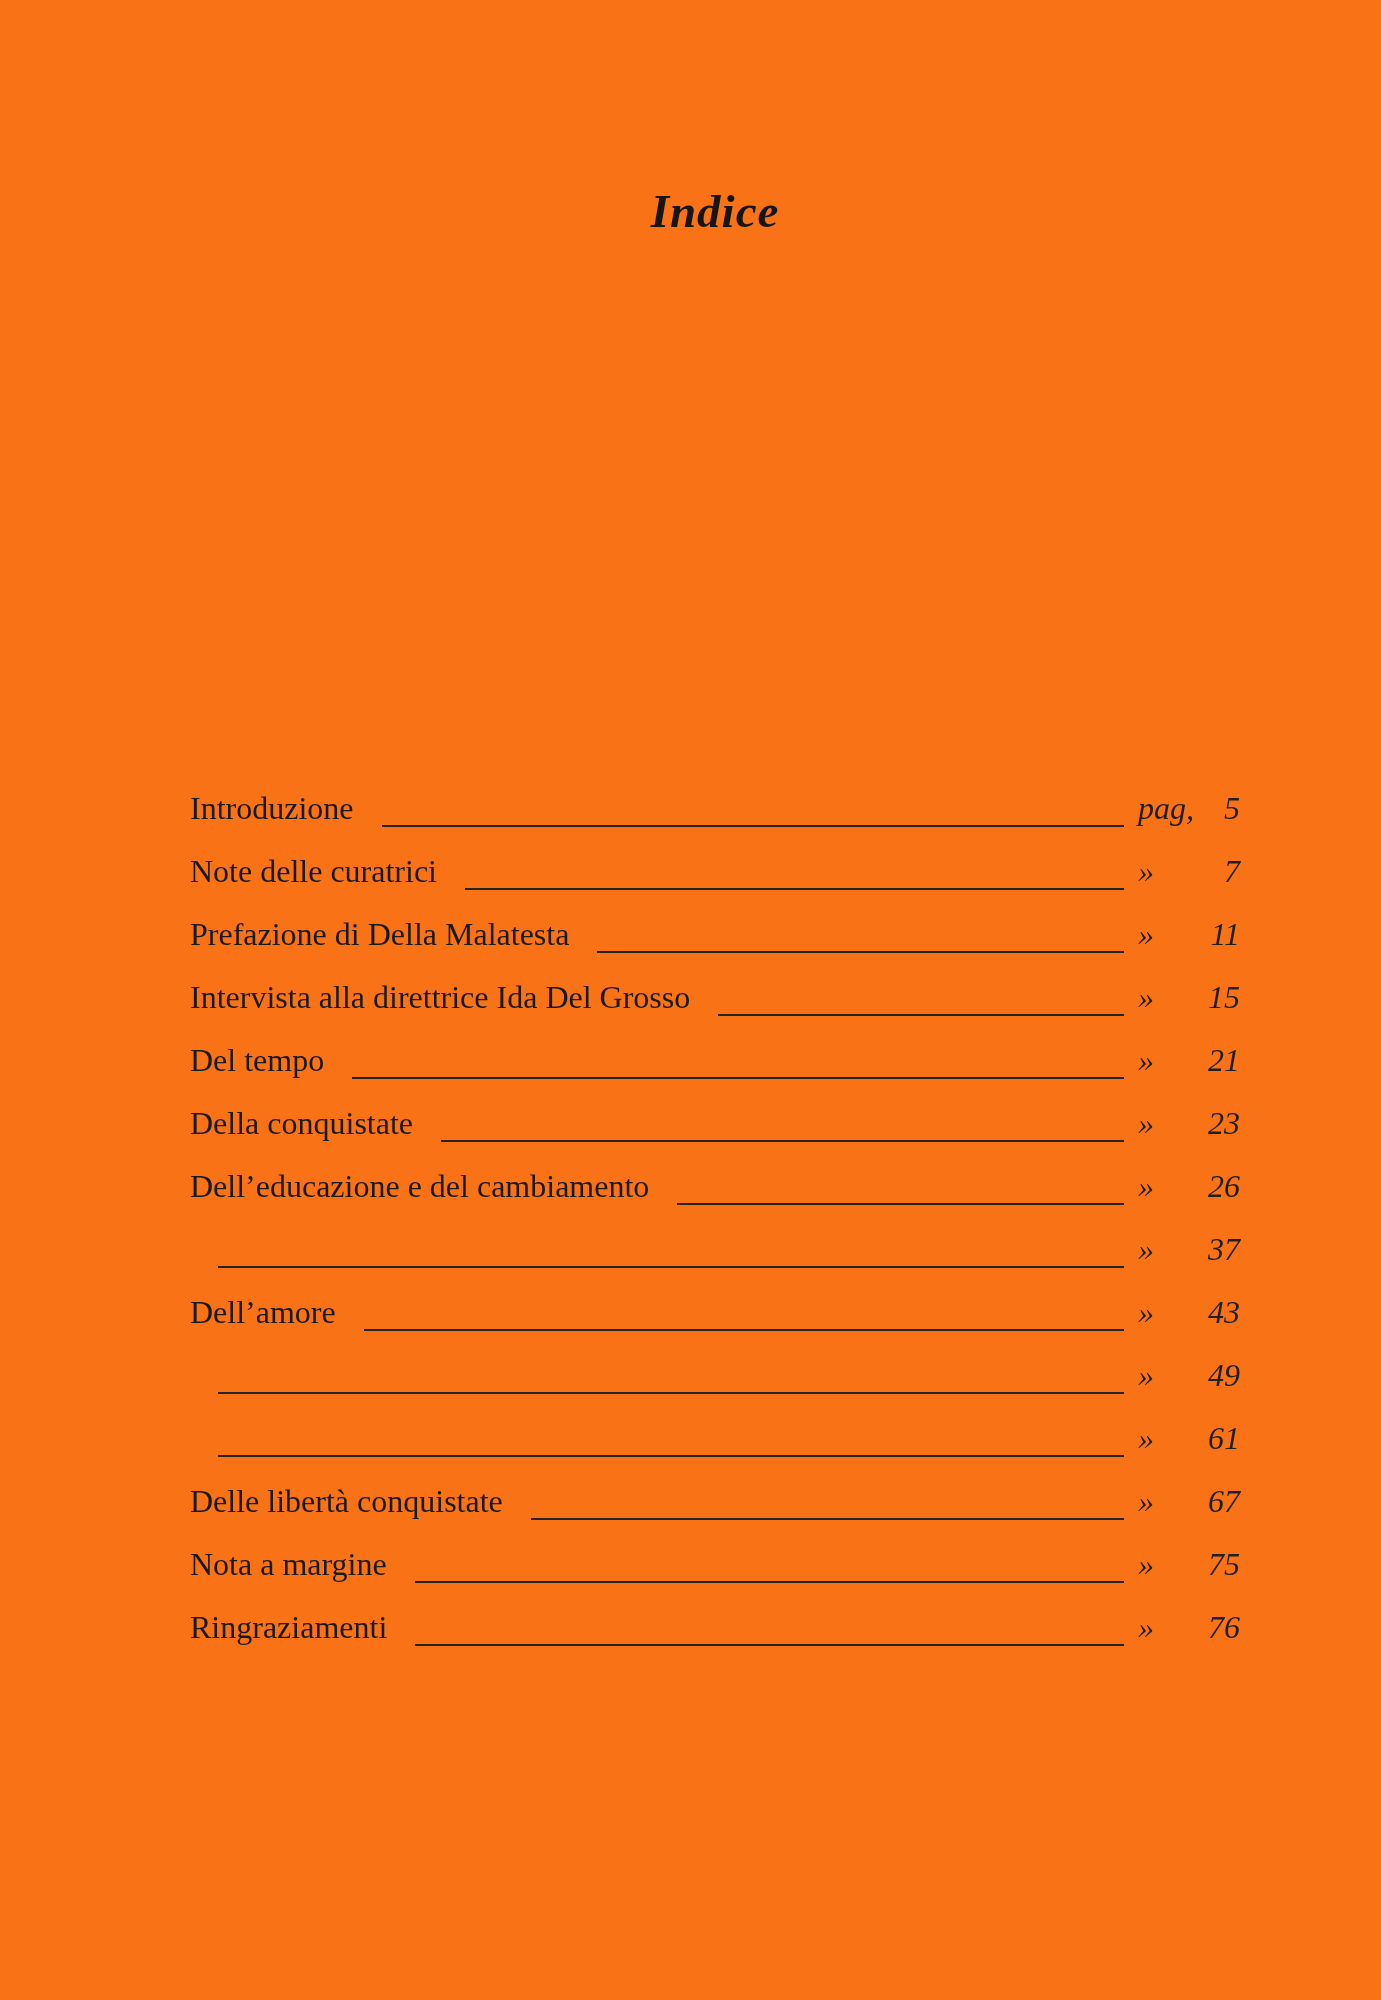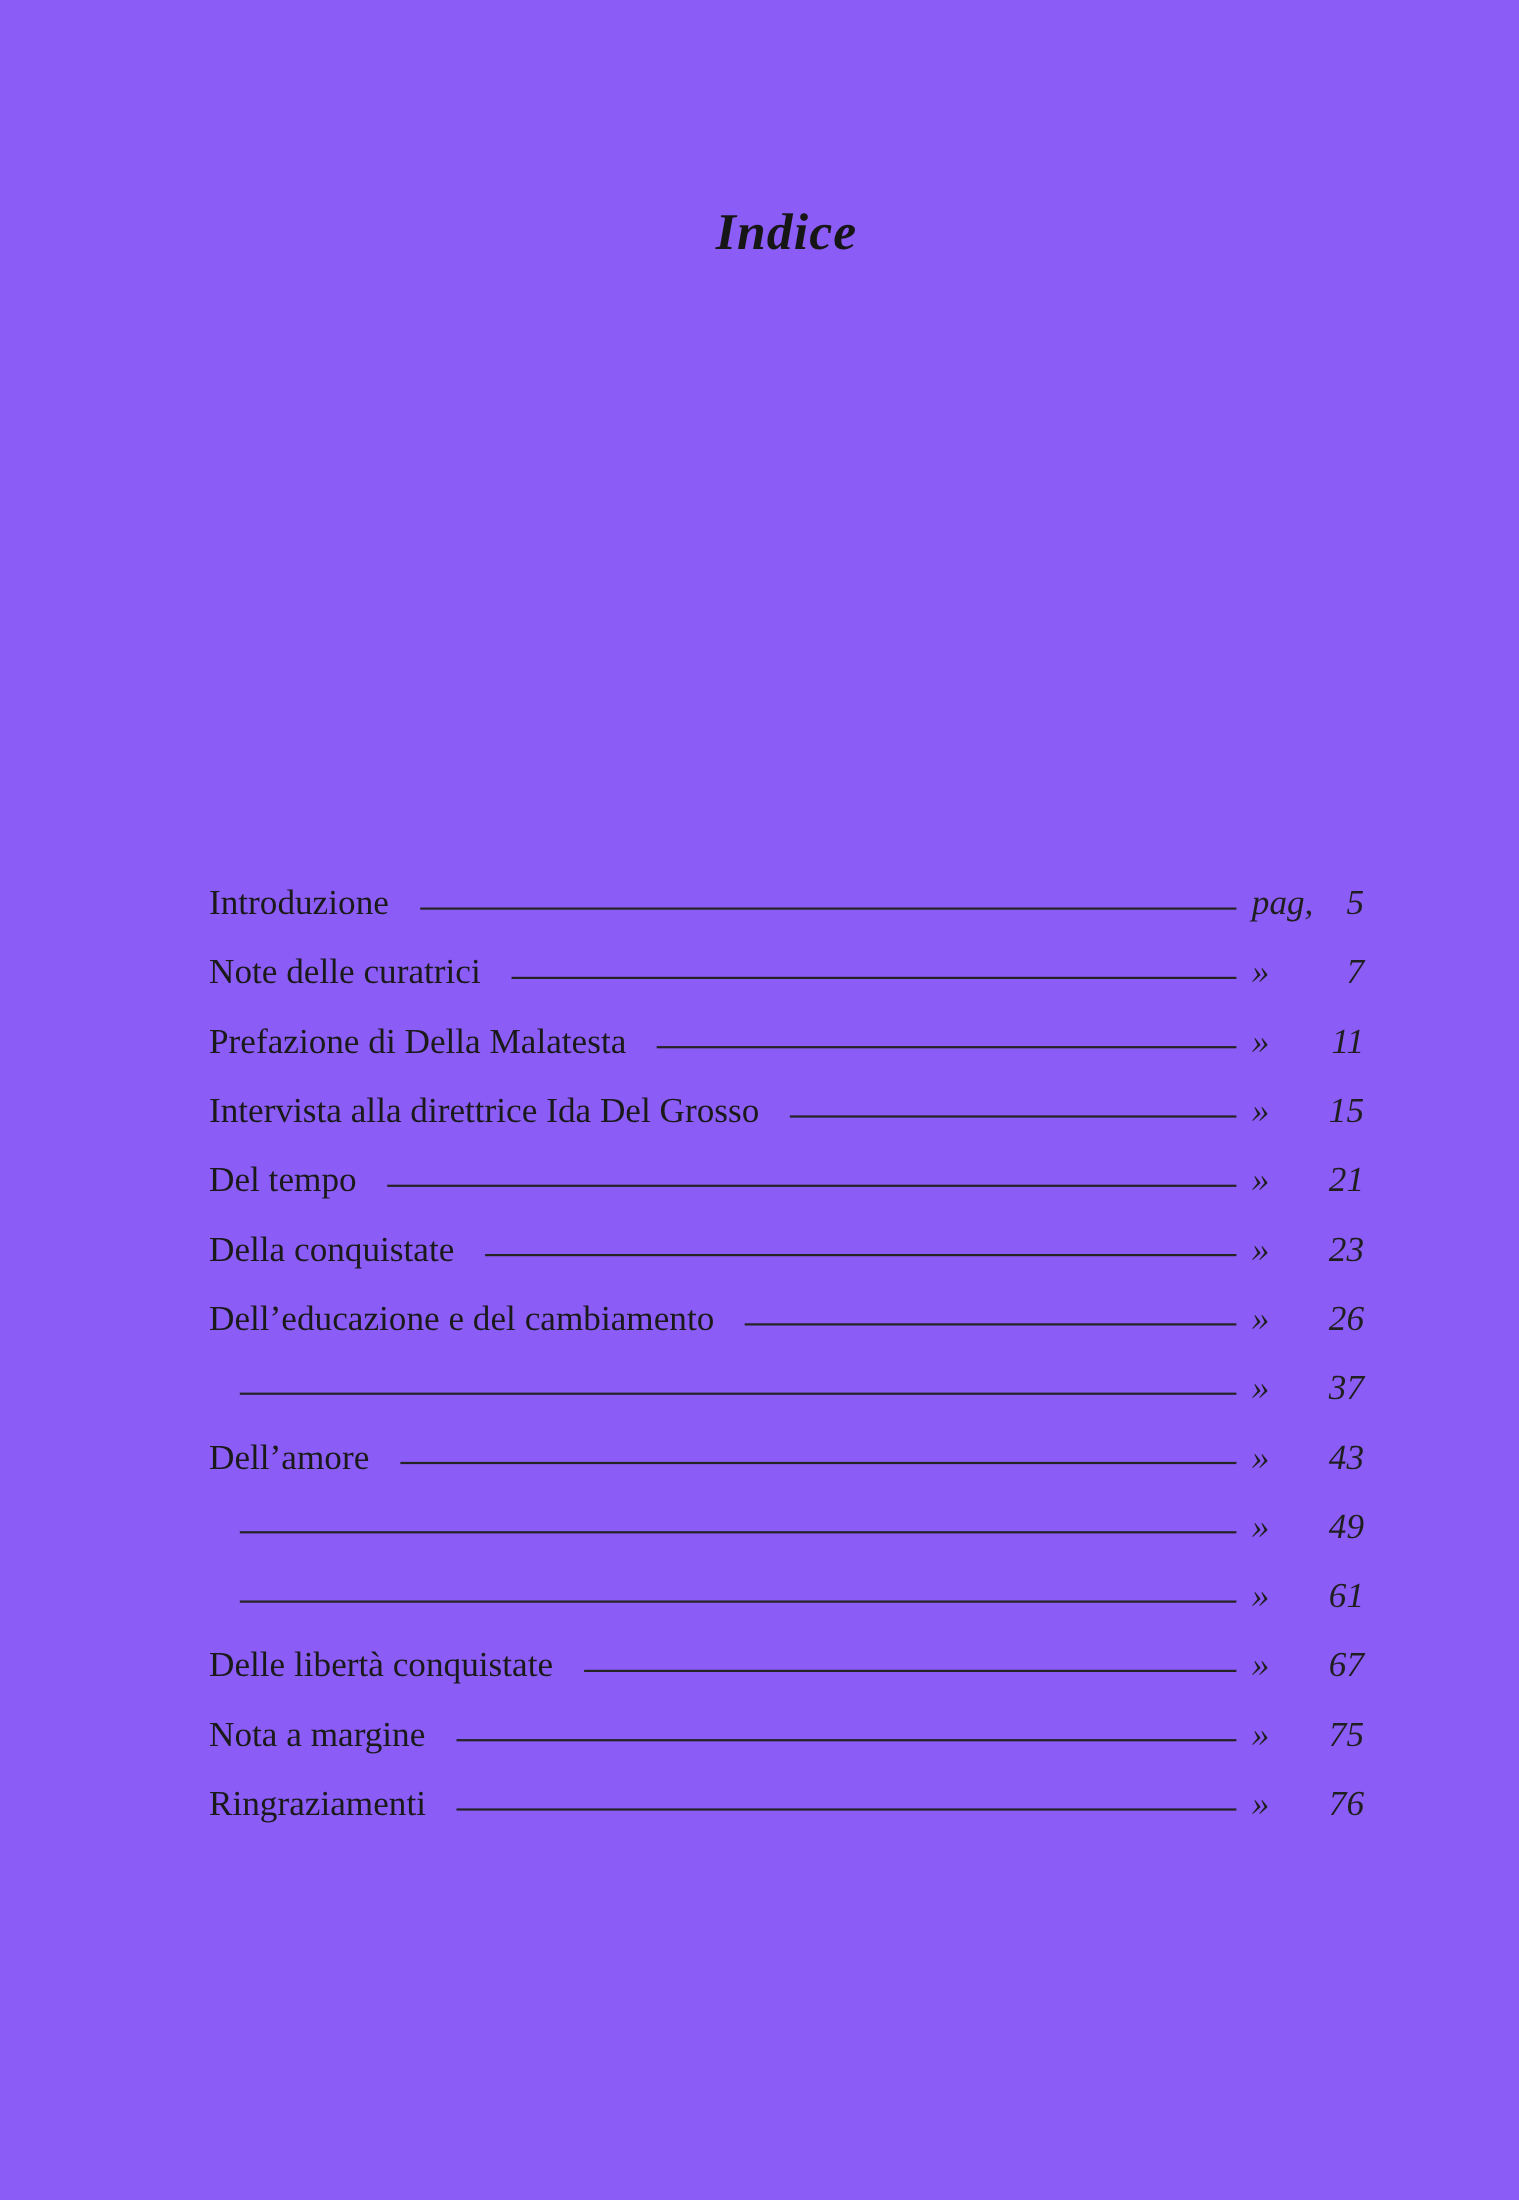--- a/index.html
+++ b/index.html
@@ -8,7 +8,7 @@
     width: 1381px;
     height: 2000px;
     margin: 0 auto;
-    background: #8b5cf6;
+    background: #f97316;
     box-sizing: border-box;
     padding: 186px 141px 0 190px;
     font-family: "Liberation Serif", "DejaVu Serif", serif;

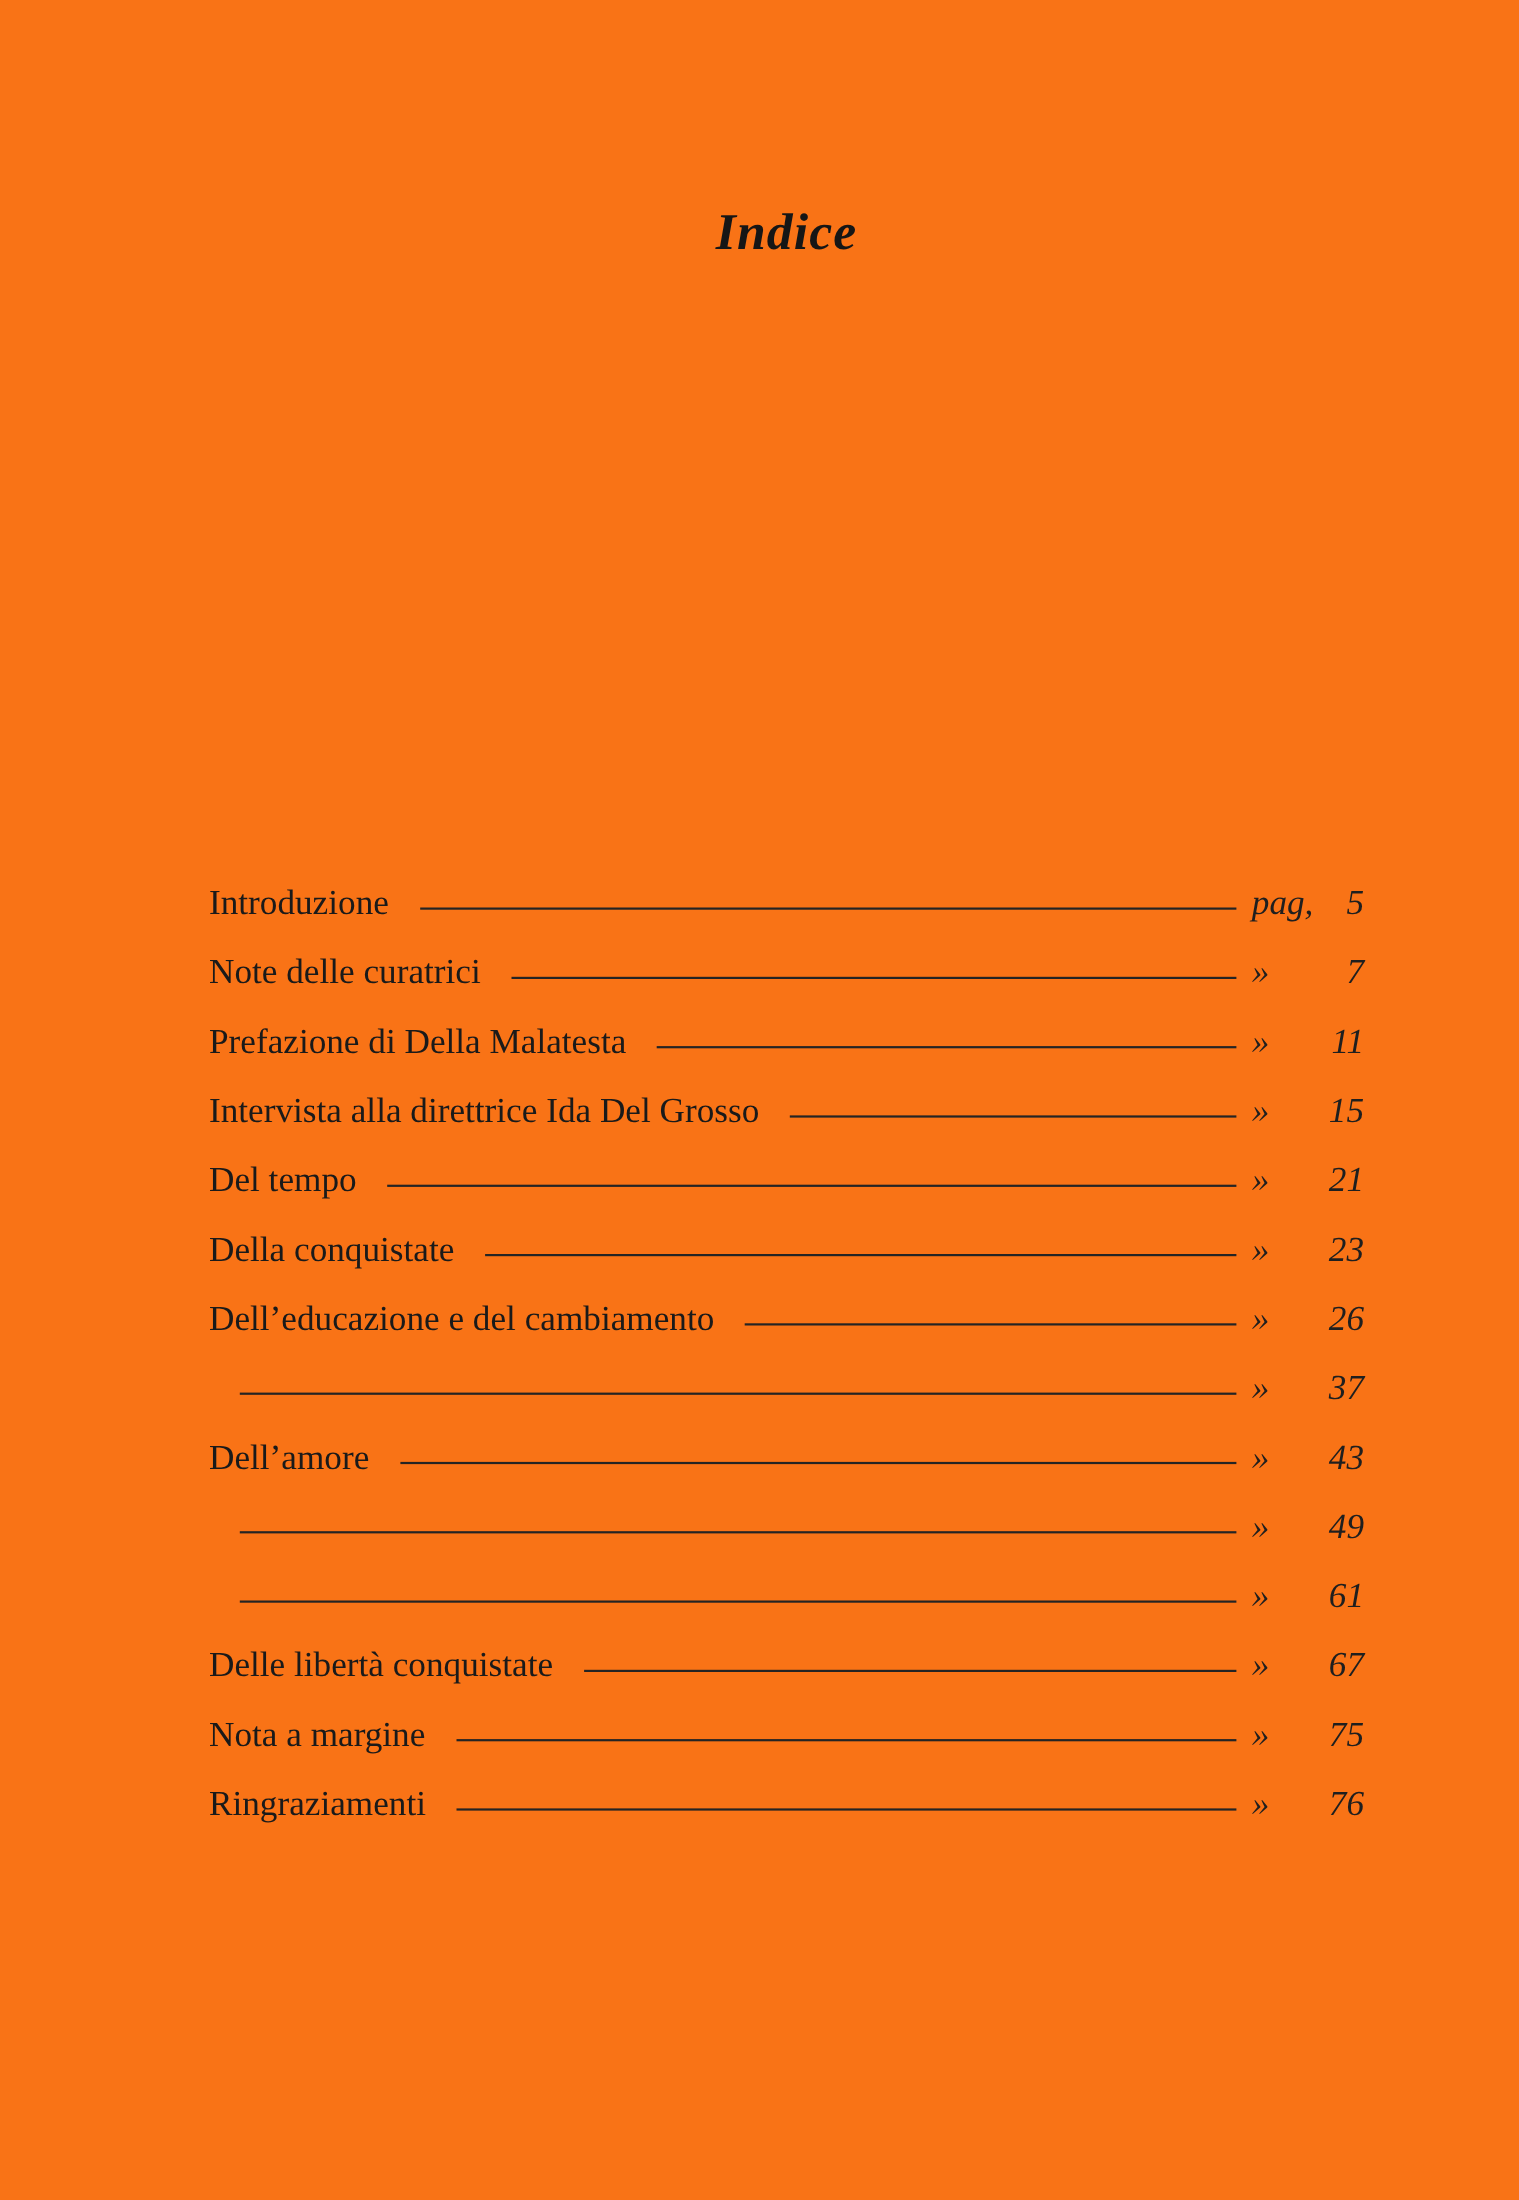--- a/index.html
+++ b/index.html
@@ -32,7 +32,7 @@
   }
   .toc-row {
     display: flex;
-    align-items: center;
+    align-items: flex-start;
     height: 63px;
     font-size: 32px;
     line-height: 40px;

